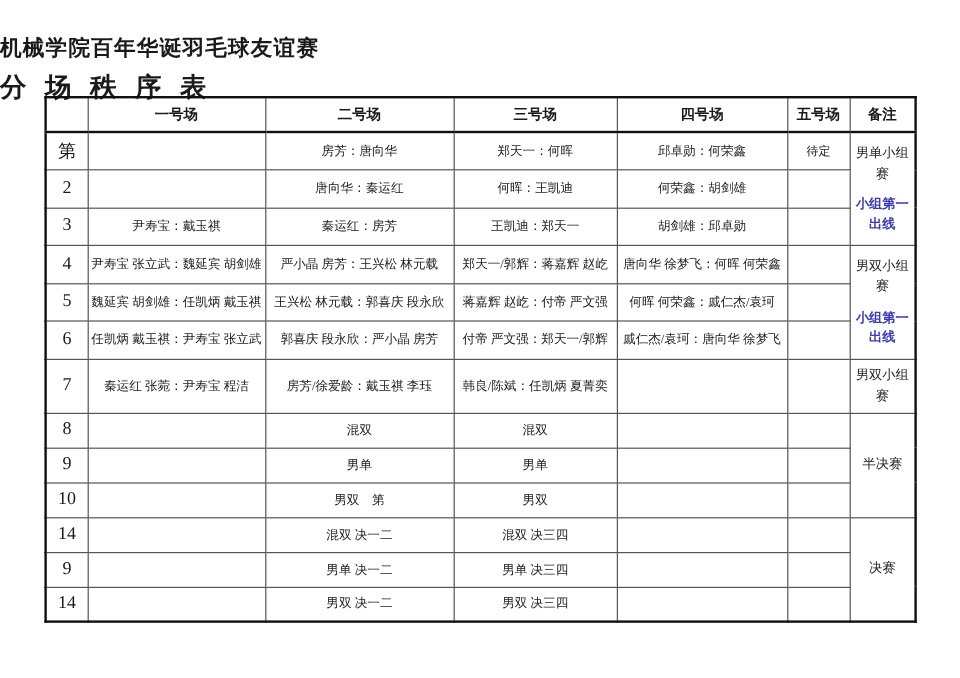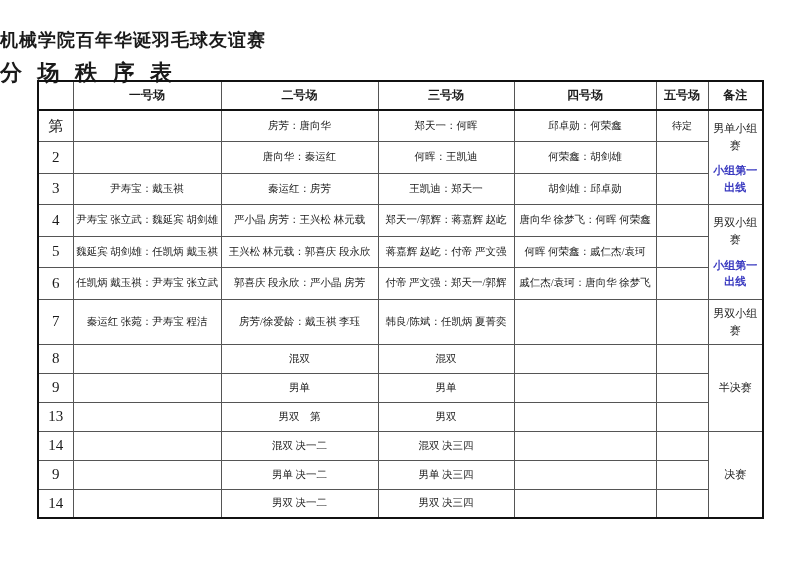--- a/index.html
+++ b/index.html
@@ -190,7 +190,7 @@
       <td class="c5"></td>
     </tr>
     <tr class="rC">
-      <td class="num">13</td>
+      <td class="num">10</td>
       <td class="match"></td>
       <td class="match">男双　第</td>
       <td class="match">男双</td>

